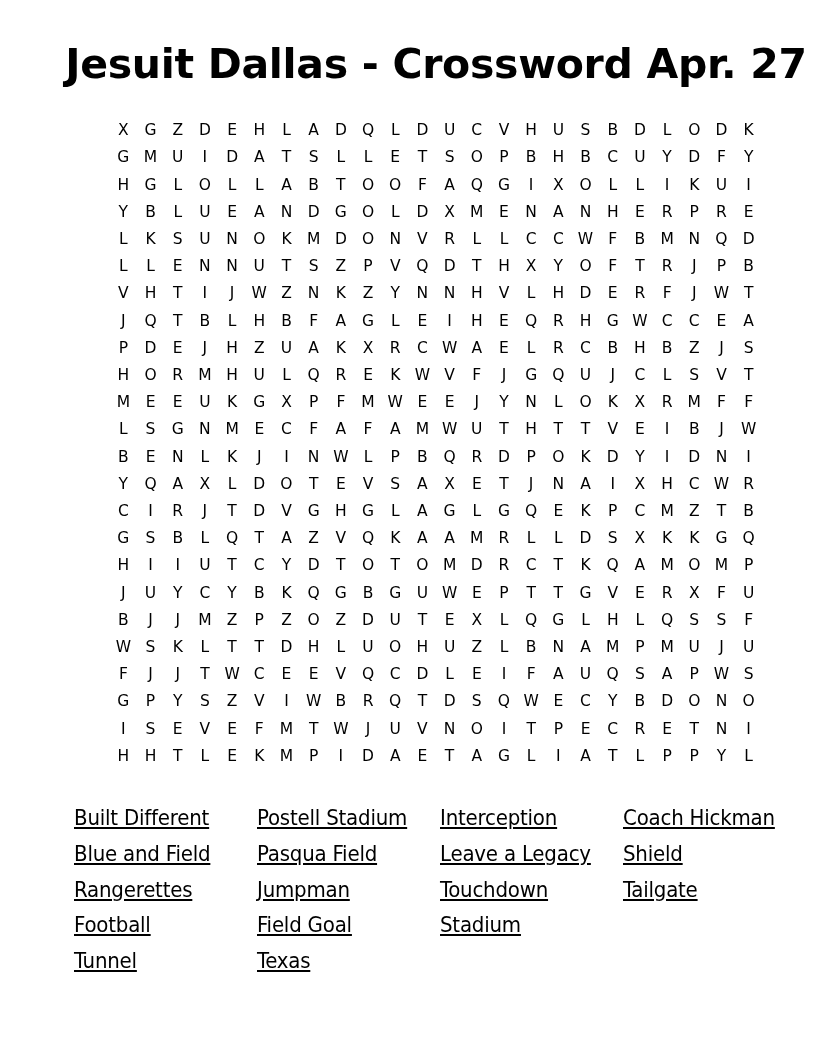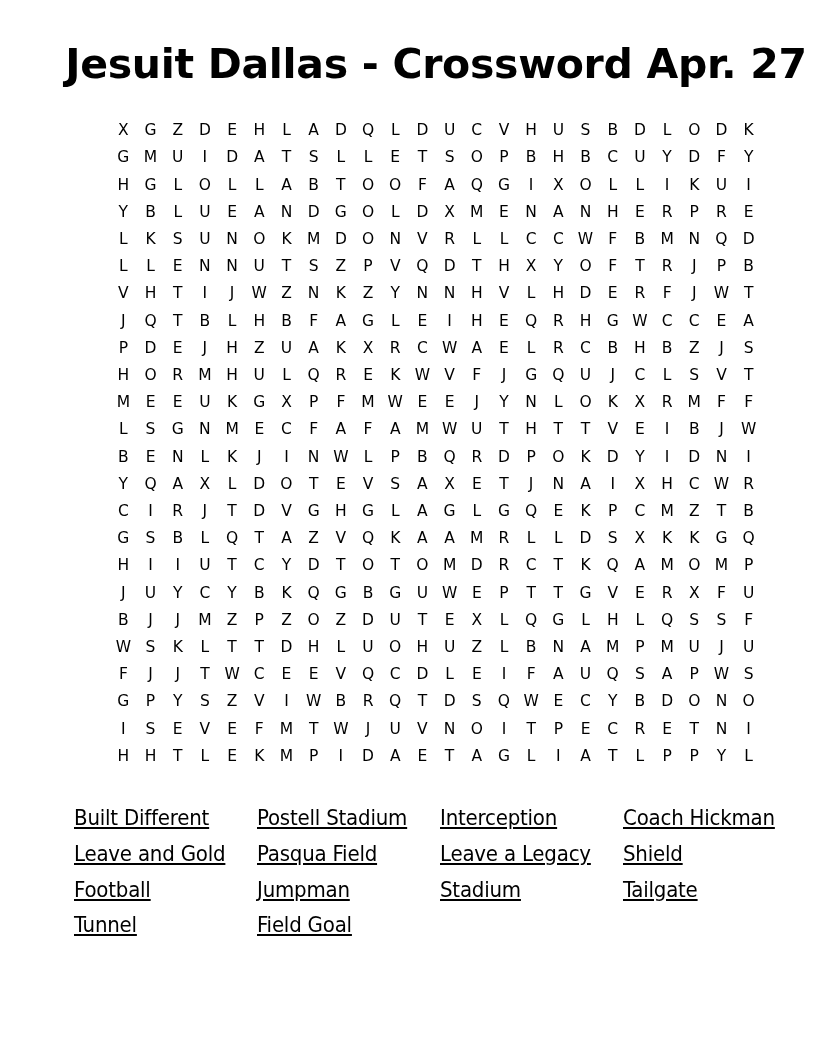--- a/index.html
+++ b/index.html
@@ -714,7 +714,7 @@
   <div class="wordlist">
       <div class="wl-col">
         <div class="wl-item">Built Different</div>
-        <div class="wl-item">Leave and Gold</div>
+        <div class="wl-item">Blue and Field</div>
         <div class="wl-item">Football</div>
         <div class="wl-item">Tunnel</div>
       </div>

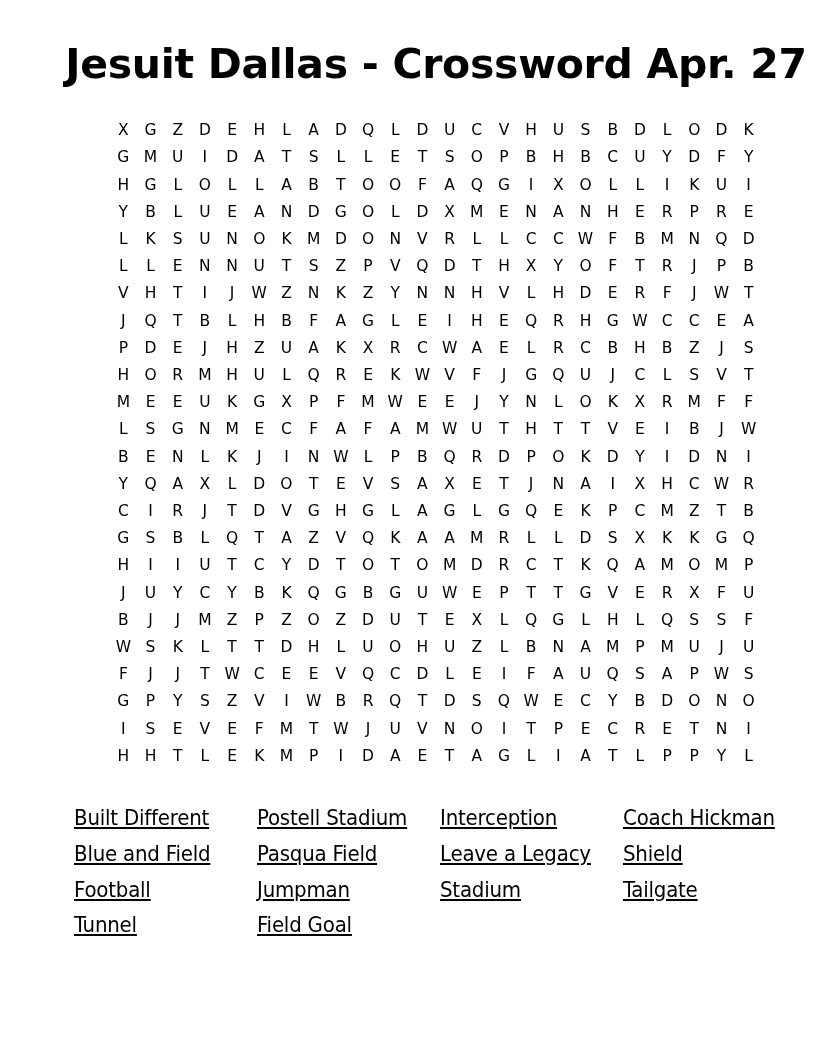--- a/index.html
+++ b/index.html
@@ -715,6 +715,7 @@
       <div class="wl-col">
         <div class="wl-item">Built Different</div>
         <div class="wl-item">Blue and Field</div>
+        <div class="wl-item">Rangerettes</div>
         <div class="wl-item">Football</div>
         <div class="wl-item">Tunnel</div>
       </div>

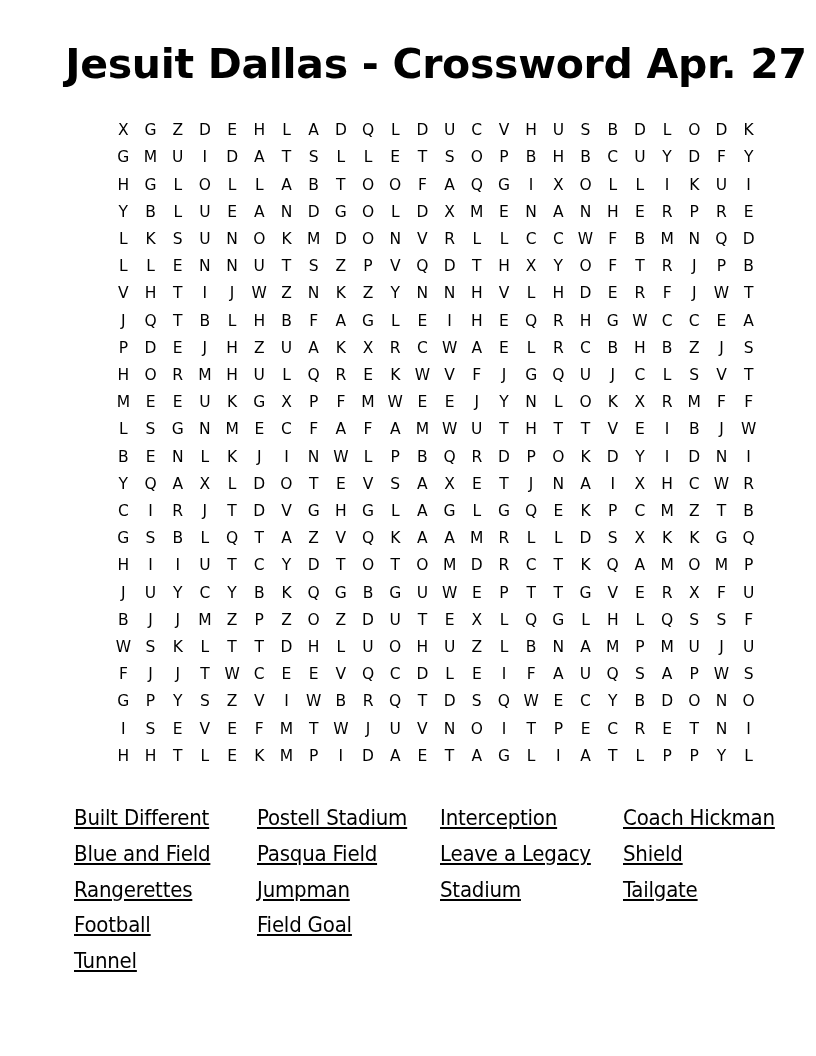--- a/index.html
+++ b/index.html
@@ -728,6 +728,7 @@
       <div class="wl-col">
         <div class="wl-item">Interception</div>
         <div class="wl-item">Leave a Legacy</div>
+        <div class="wl-item">Touchdown</div>
         <div class="wl-item">Stadium</div>
       </div>
       <div class="wl-col">

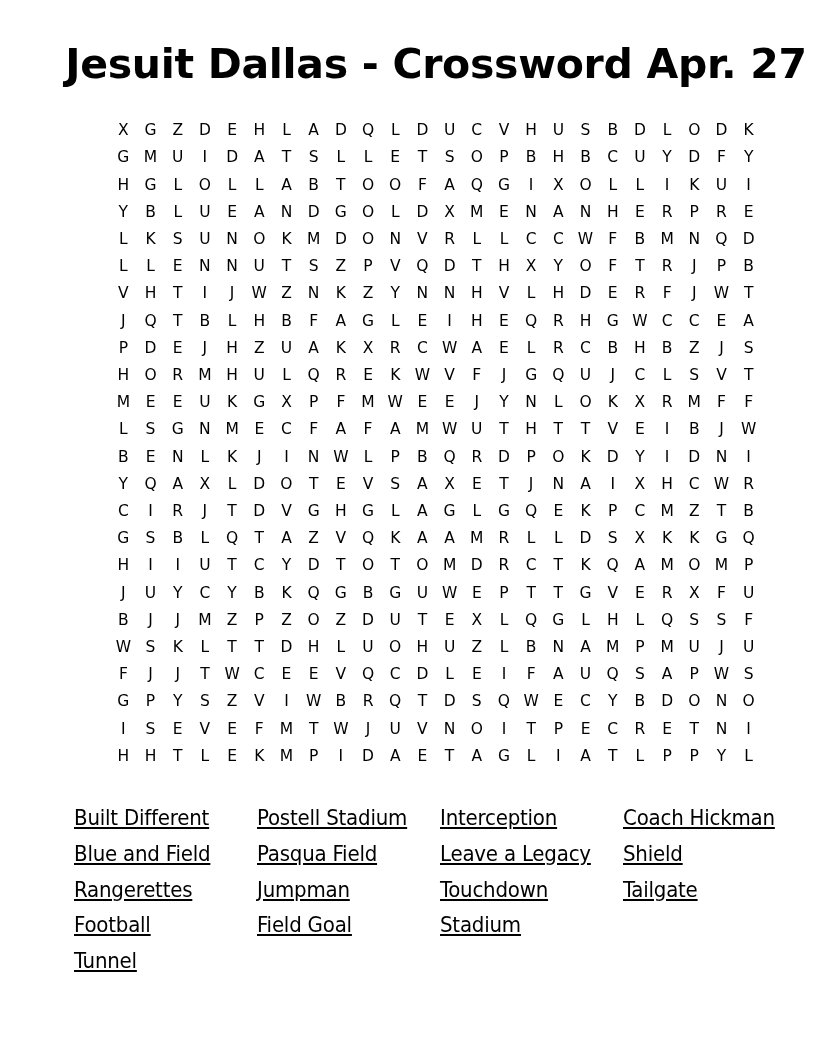--- a/index.html
+++ b/index.html
@@ -724,6 +724,7 @@
         <div class="wl-item">Pasqua Field</div>
         <div class="wl-item">Jumpman</div>
         <div class="wl-item">Field Goal</div>
+        <div class="wl-item">Texas</div>
       </div>
       <div class="wl-col">
         <div class="wl-item">Interception</div>

